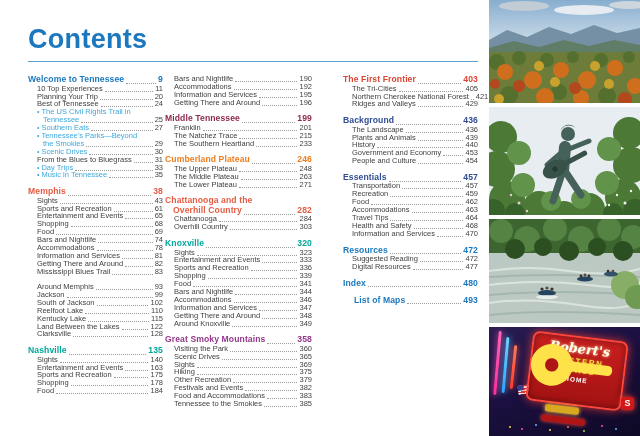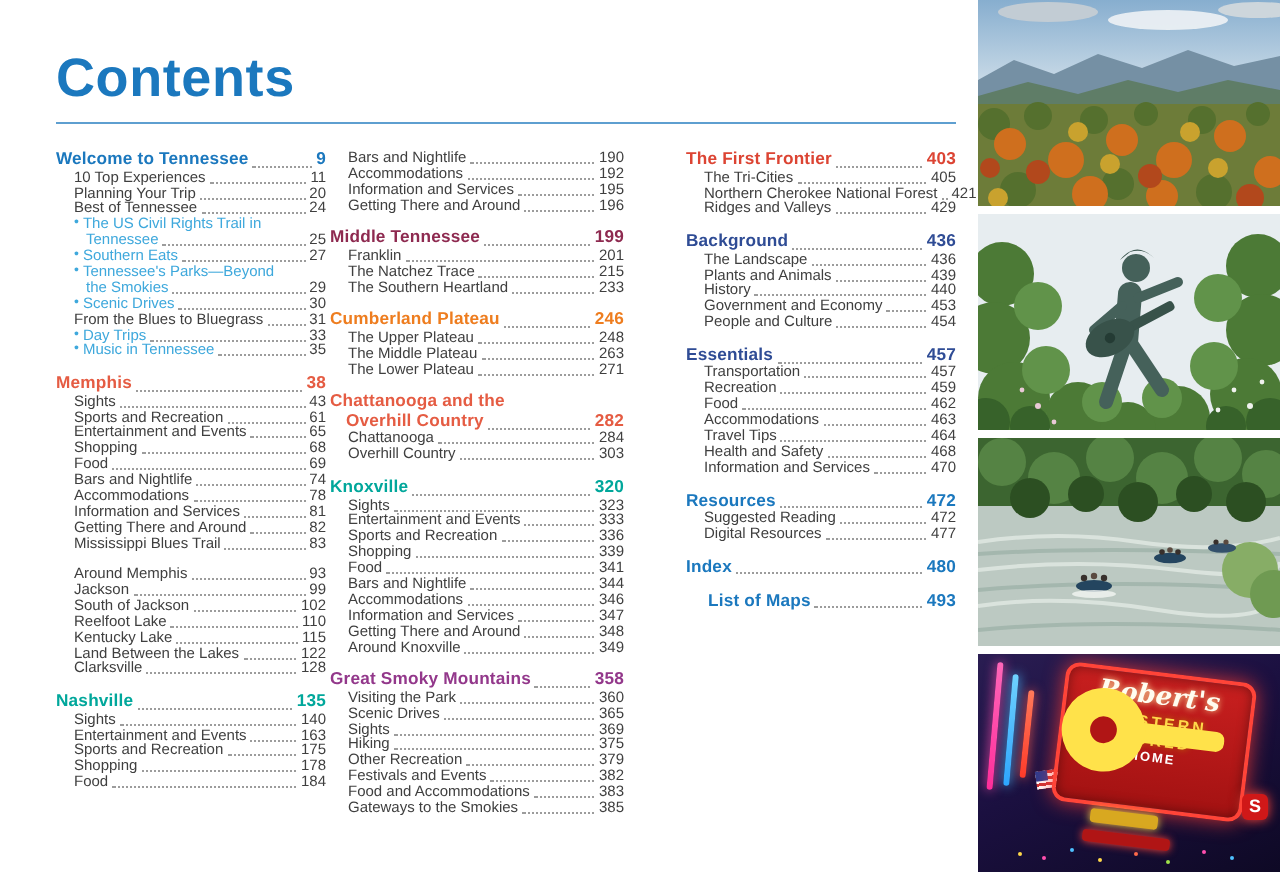--- a/index.html
+++ b/index.html
@@ -448,7 +448,7 @@
               <span class="pg">383</span>
             </div>
             <div class="row item i1">
-              <span class="lbl">Gateways to the Smokies</span>
+              <span class="lbl">Tennessee to the Smokies</span>
               <span class="dots"></span>
               <span class="pg">385</span>
             </div>

